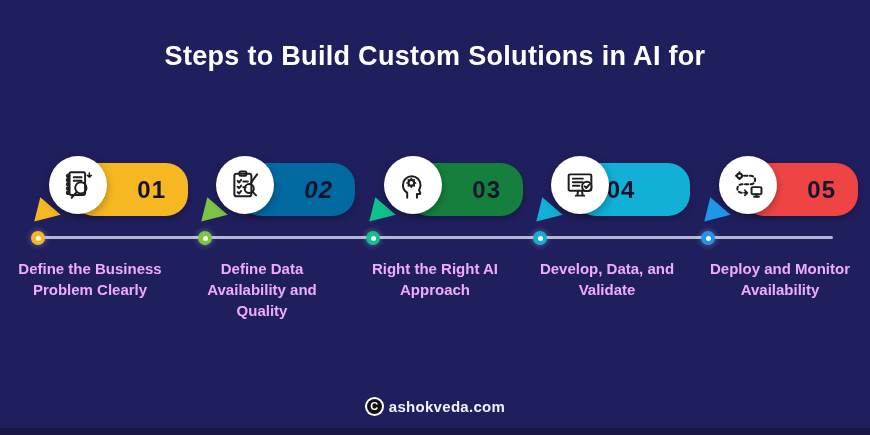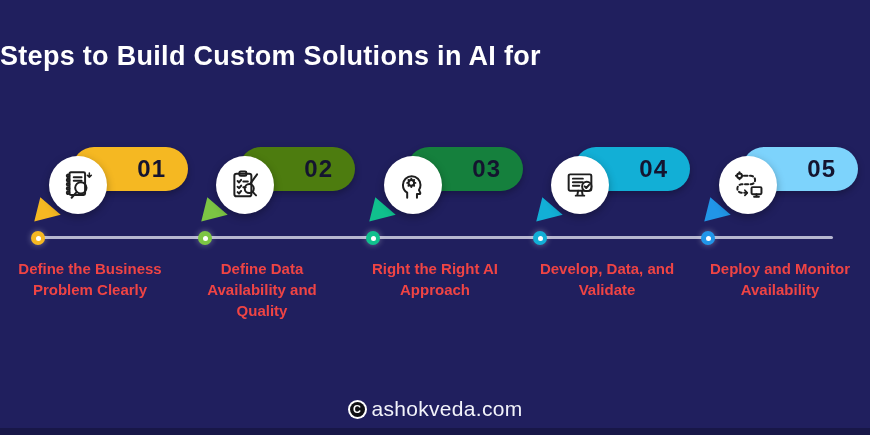--- a/index.html
+++ b/index.html
@@ -10,7 +10,7 @@
   }
   .bottom-strip{position:absolute;left:0;bottom:0;width:100%;height:7px;background:#181748;}
   .title{
-    position:absolute;top:36px;left:0;right:0;
+    position:absolute;top:36px;left:0;right:0;text-align:center;
     color:#ffffff;font-weight:bold;font-size:27px;line-height:40px;letter-spacing:.3px;
   }
   .title span{display:block;}

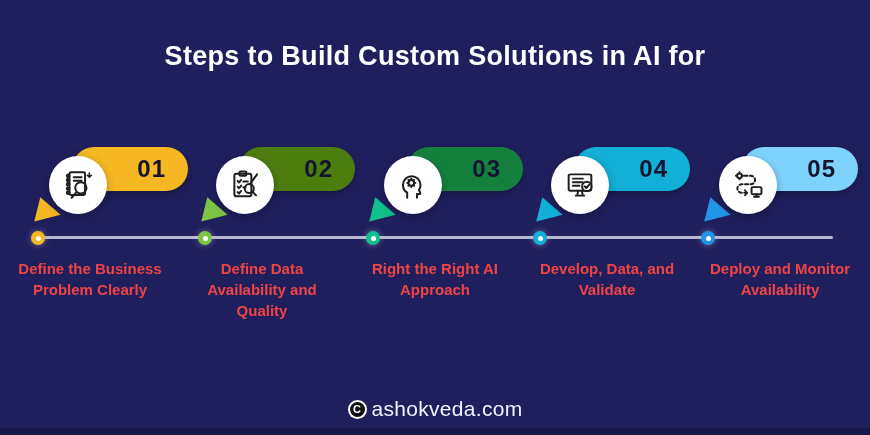--- a/index.html
+++ b/index.html
@@ -17,7 +17,7 @@
   .timeline{position:absolute;left:38px;top:236px;width:795px;height:3px;background:#b6b7d0;border-radius:2px;}
   .step{position:absolute;top:0;width:0;height:435px;}
   .pill{
-    position:absolute;left:34px;top:147px;width:116px;height:44px;border-radius:22px;
+    position:absolute;left:34px;top:163px;width:116px;height:53px;border-radius:22px;
     display:flex;align-items:center;justify-content:flex-end;padding-right:22px;box-sizing:border-box;
     z-index:2;box-shadow:0 3px 7px rgba(0,0,0,.28);
   }

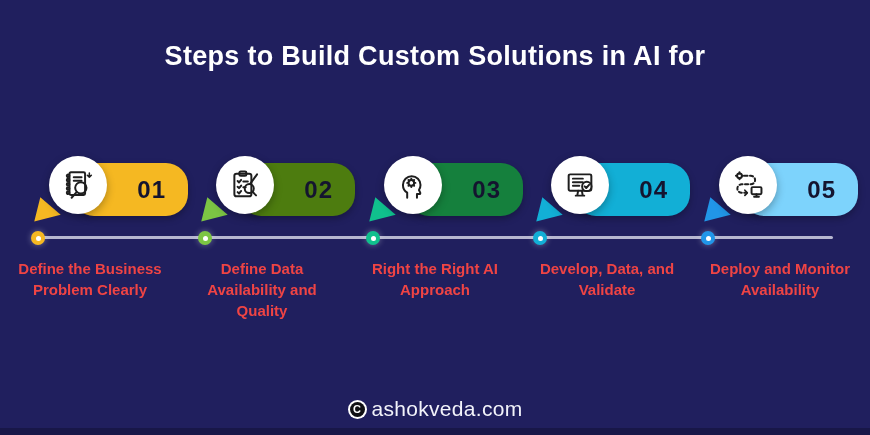--- a/index.html
+++ b/index.html
@@ -86,7 +86,7 @@
   </div>
 
   <div class="step" style="left:205px;--lo:57px">
-    <div class="pill" style="background: #4d7c0f;">
+    <div class="pill" style="background: #0369a1; font-style: italic;">
       <span class="num">02</span>
     </div>
     <div class="icon-circle">

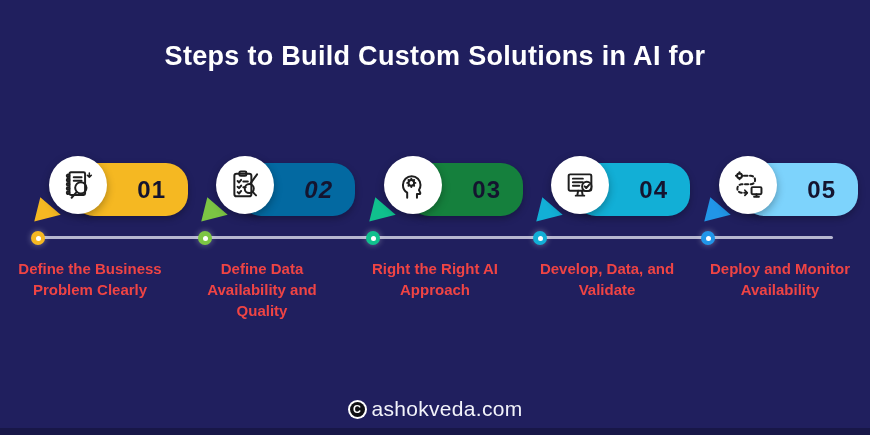--- a/index.html
+++ b/index.html
@@ -140,7 +140,7 @@
   </div>
 
   <div class="step" style="left:540px;--lo:67px">
-    <div class="pill" style="background: rgb(18, 175, 214);">
+    <div class="pill" style="background: rgb(18, 175, 214); justify-content: center;">
       <span class="num">04</span>
     </div>
     <div class="icon-circle">

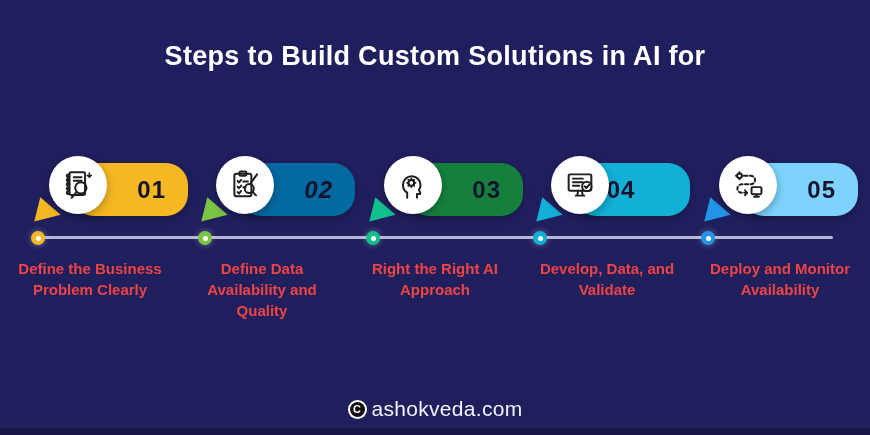--- a/index.html
+++ b/index.html
@@ -164,7 +164,7 @@
   </div>
 
   <div class="step" style="left:708px;--lo:72px">
-    <div class="pill" style="background: #7dd3fc;">
+    <div class="pill" style="background: #ef4444;">
       <span class="num">05</span>
     </div>
     <div class="icon-circle">

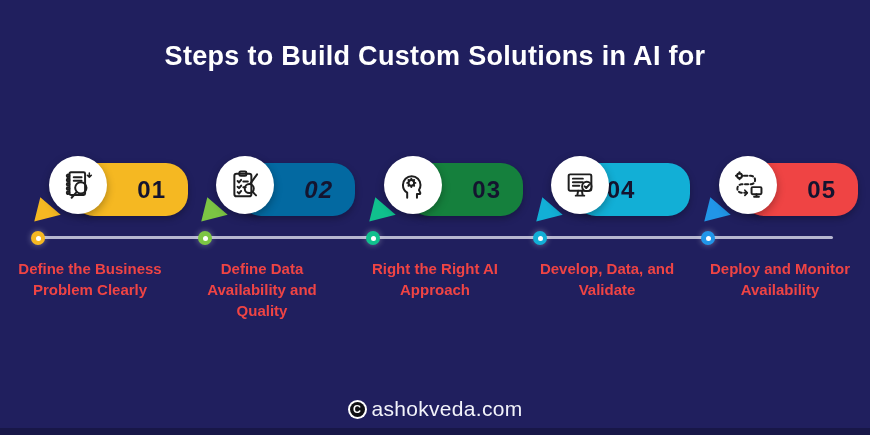--- a/index.html
+++ b/index.html
@@ -36,7 +36,7 @@
   .dot-core{width:5px;height:5px;border-radius:50%;background:#ffffff;}
   .label{
     position:absolute;top:258px;width:156px;left:calc(var(--lo) - 78px);
-    text-align:center;color:#ef4444;font-size:15px;font-weight:bold;line-height:21px;
+    text-align:center;color:#f0abfc;font-size:15px;font-weight:bold;line-height:21px;
   }
   .footer{
     position:absolute;left:0;right:0;top:397px;display:flex;align-items:center;justify-content:center;gap:5px;

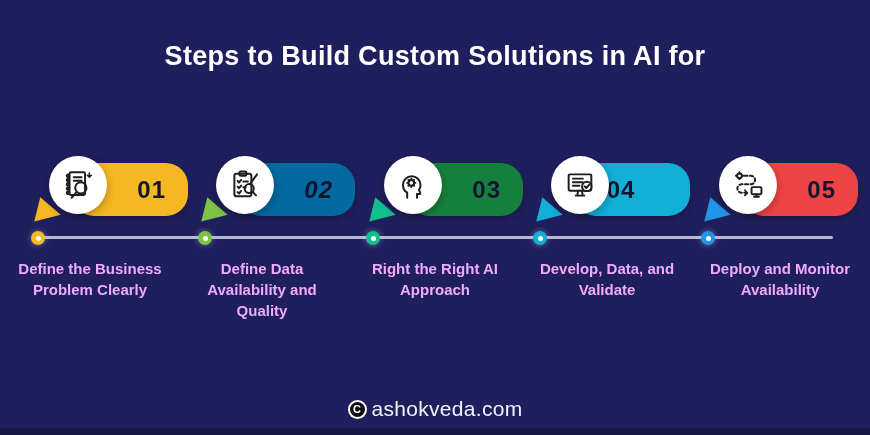--- a/index.html
+++ b/index.html
@@ -43,7 +43,7 @@
   }
   .logo{width:19px;height:19px;border-radius:50%;background:#ffffff;display:flex;align-items:center;justify-content:center;}
   .logo-inner{width:15px;height:15px;border-radius:50%;background:#101014;color:#ffffff;font-size:11px;font-weight:bold;display:flex;align-items:center;justify-content:center;line-height:1;}
-  .footer-text{color:#f2f3fa;font-size:21px;font-weight:normal;letter-spacing:.3px;}
+  .footer-text{color:#f2f3fa;font-size:15px;font-weight:bold;letter-spacing:.3px;}
   .icon-svg{display:block;}
 </style>
 </head>

